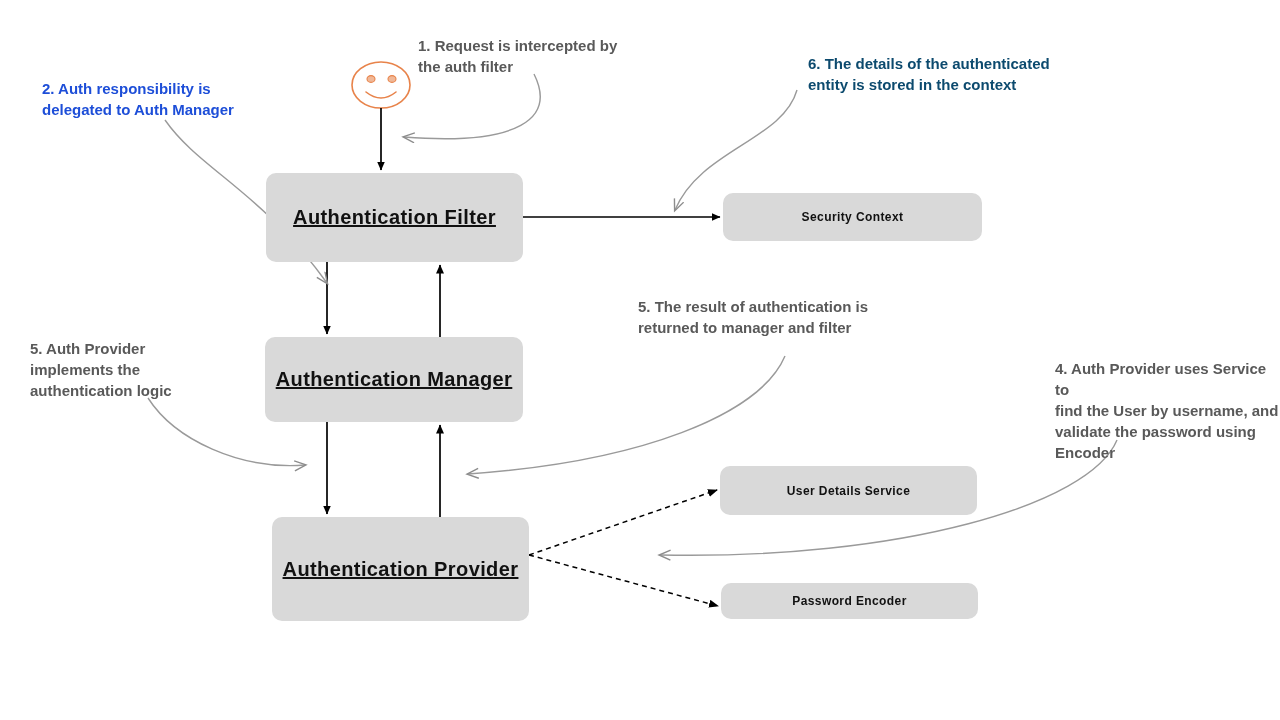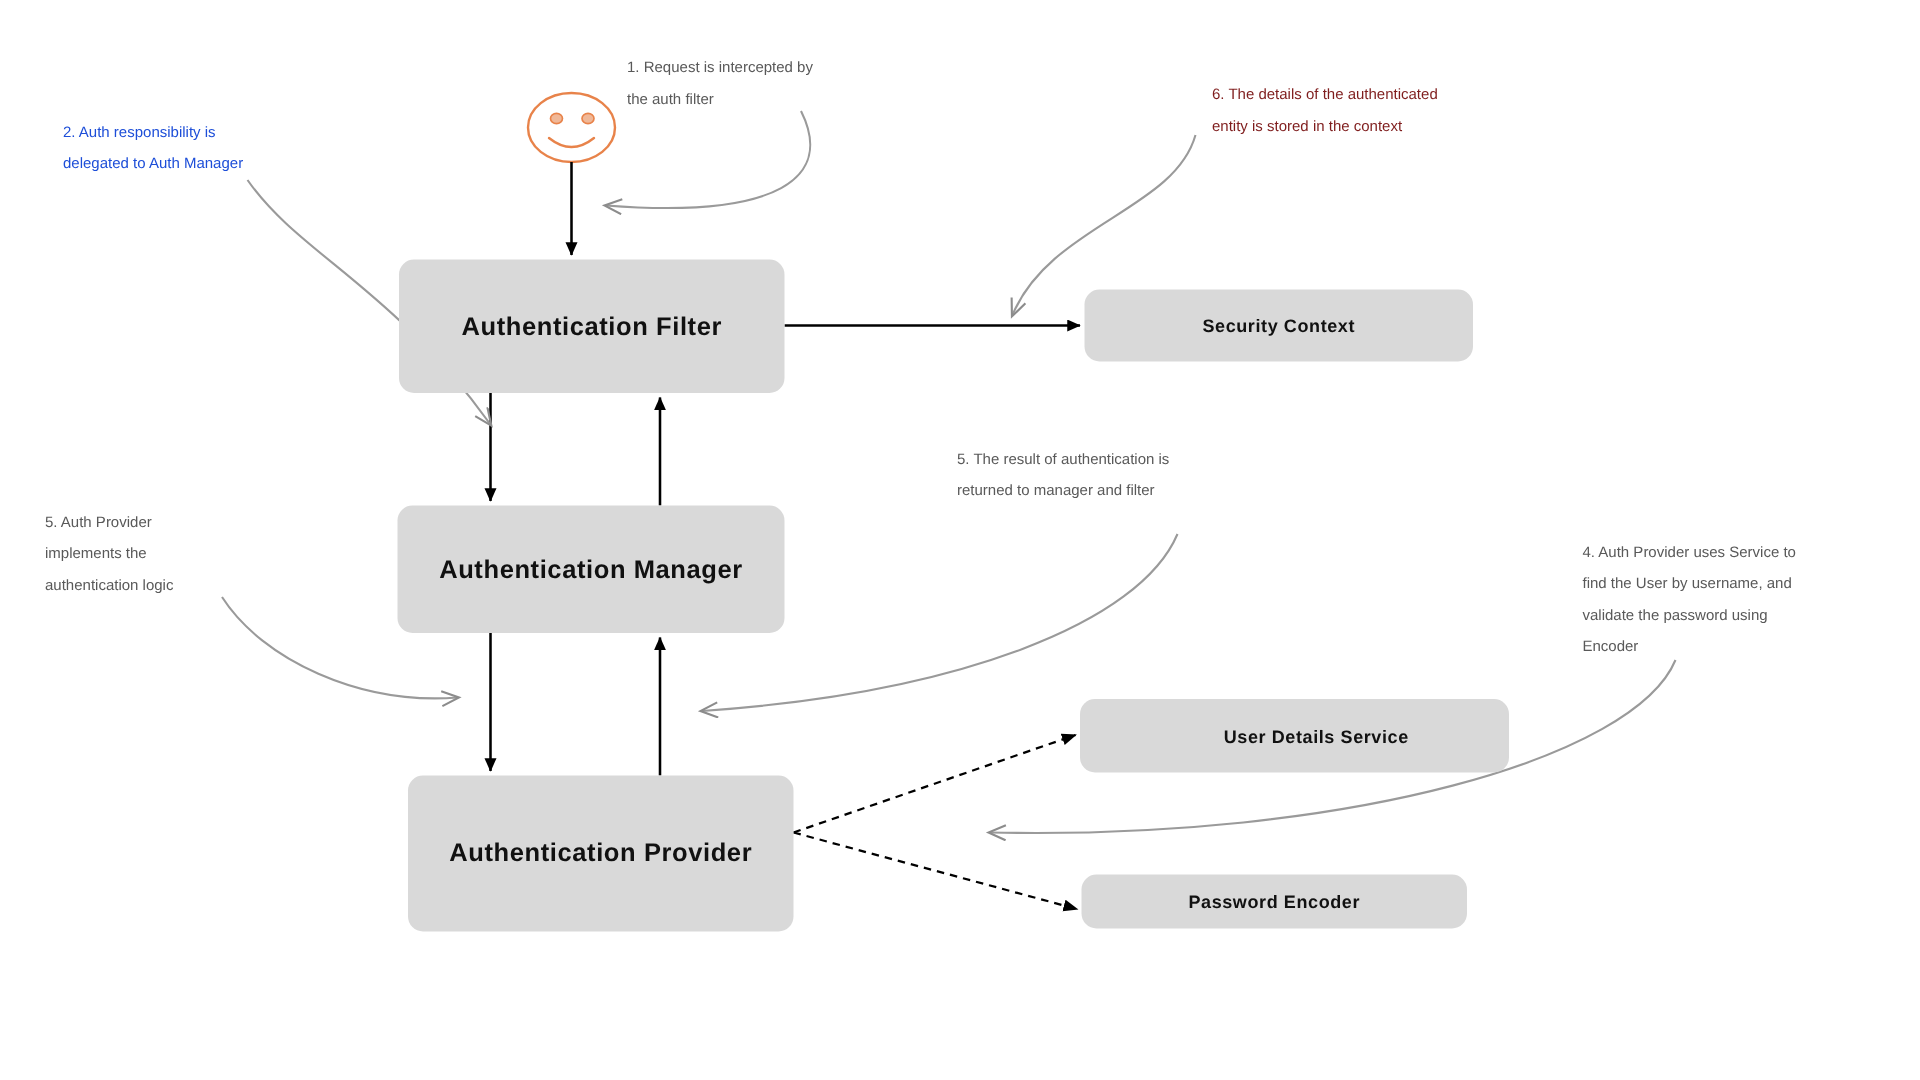--- a/index.html
+++ b/index.html
@@ -37,8 +37,8 @@
   .annot {
     position: absolute;
     color: #595959;
-    font-weight: normal;
-    font-size: 10px;
+    font-weight: bold;
+    font-size: 15px;
     line-height: 21px;
     font-family: "Liberation Sans", sans-serif;
     white-space: pre-line;

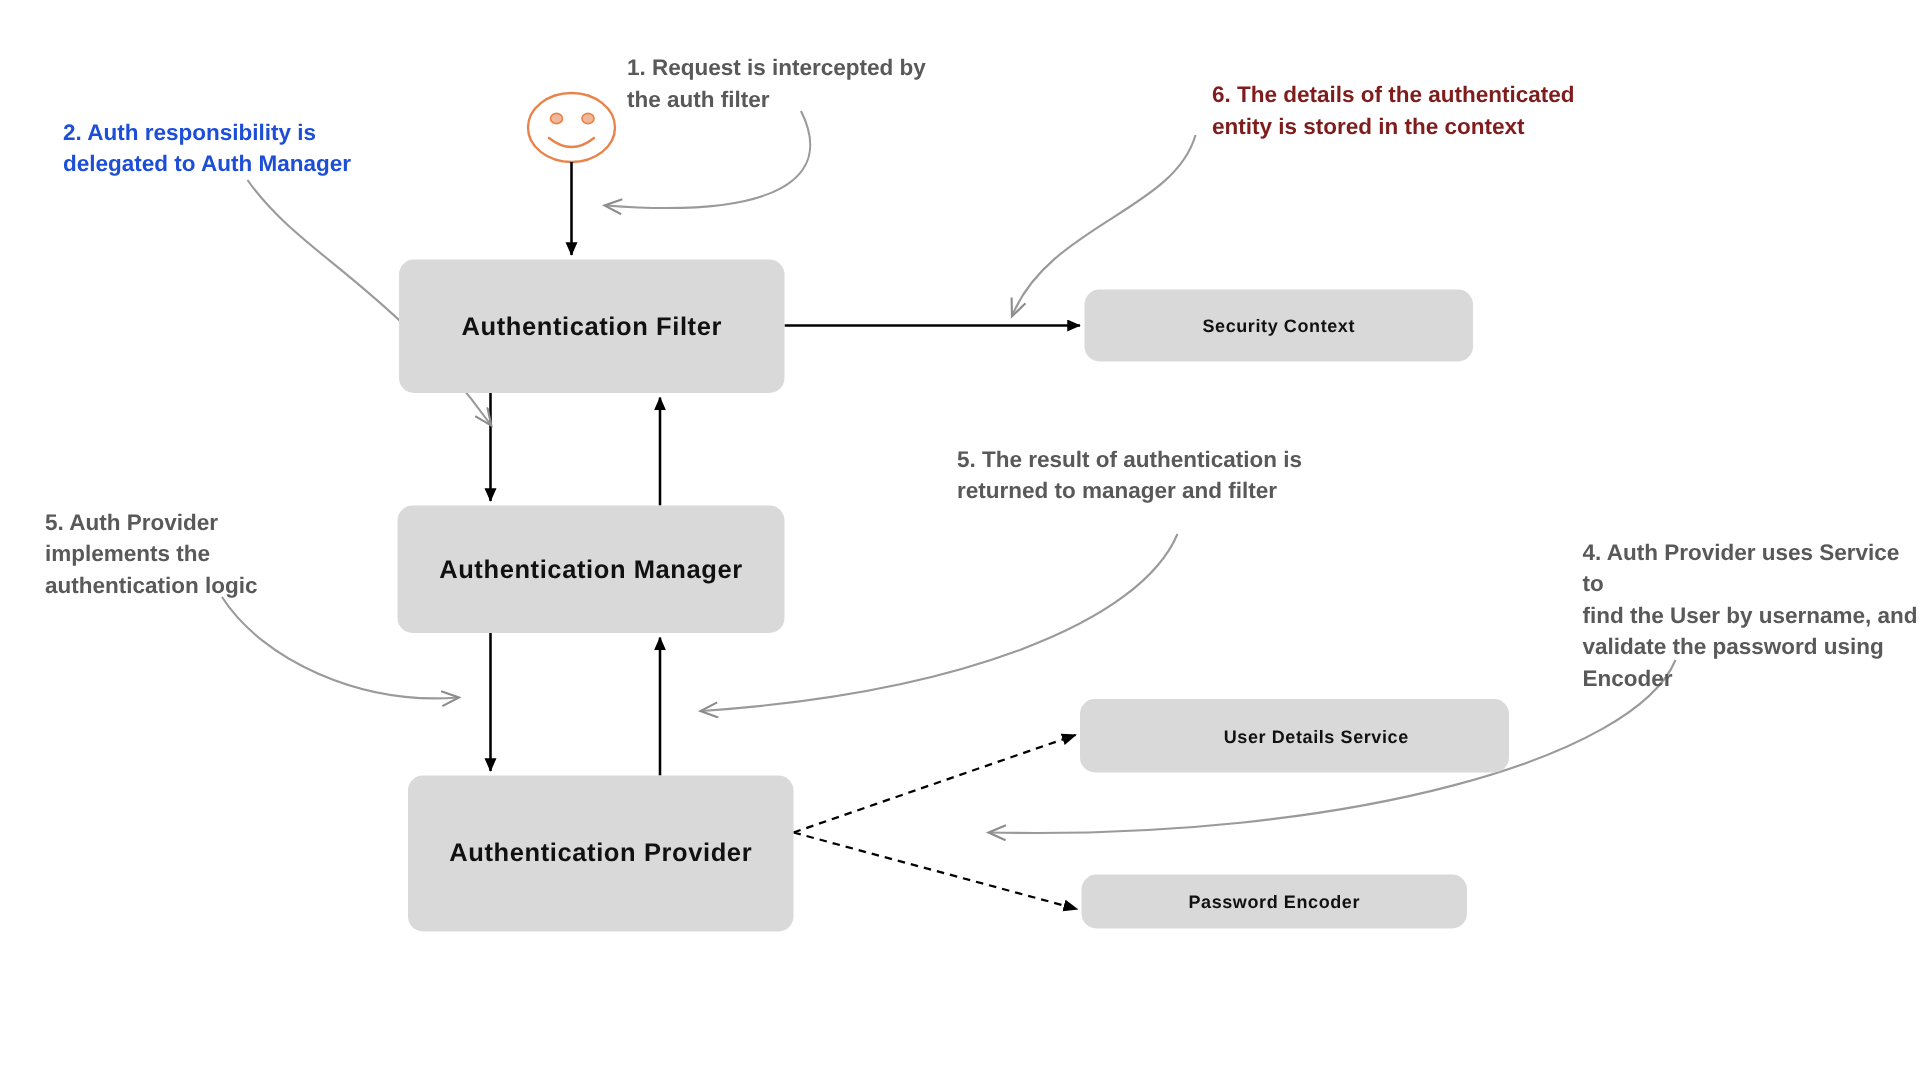--- a/index.html
+++ b/index.html
@@ -116,7 +116,7 @@
 Encoder</div>
 <div class="annot" id="annot-step-5" style="left: 638px; top: 296px; color: rgb(89, 89, 89);">5. The result of authentication is
 returned to manager and filter</div>
-<div class="annot" id="annot-step-6" style="left: 808px; top: 53px; color: #7f1d1d;">6. The details of the authenticated
+<div class="annot" id="annot-step-6" style="left: 808px; top: 53px; color: #0c4a6e;">6. The details of the authenticated
 entity is stored in the context</div>
 
 </body></html>

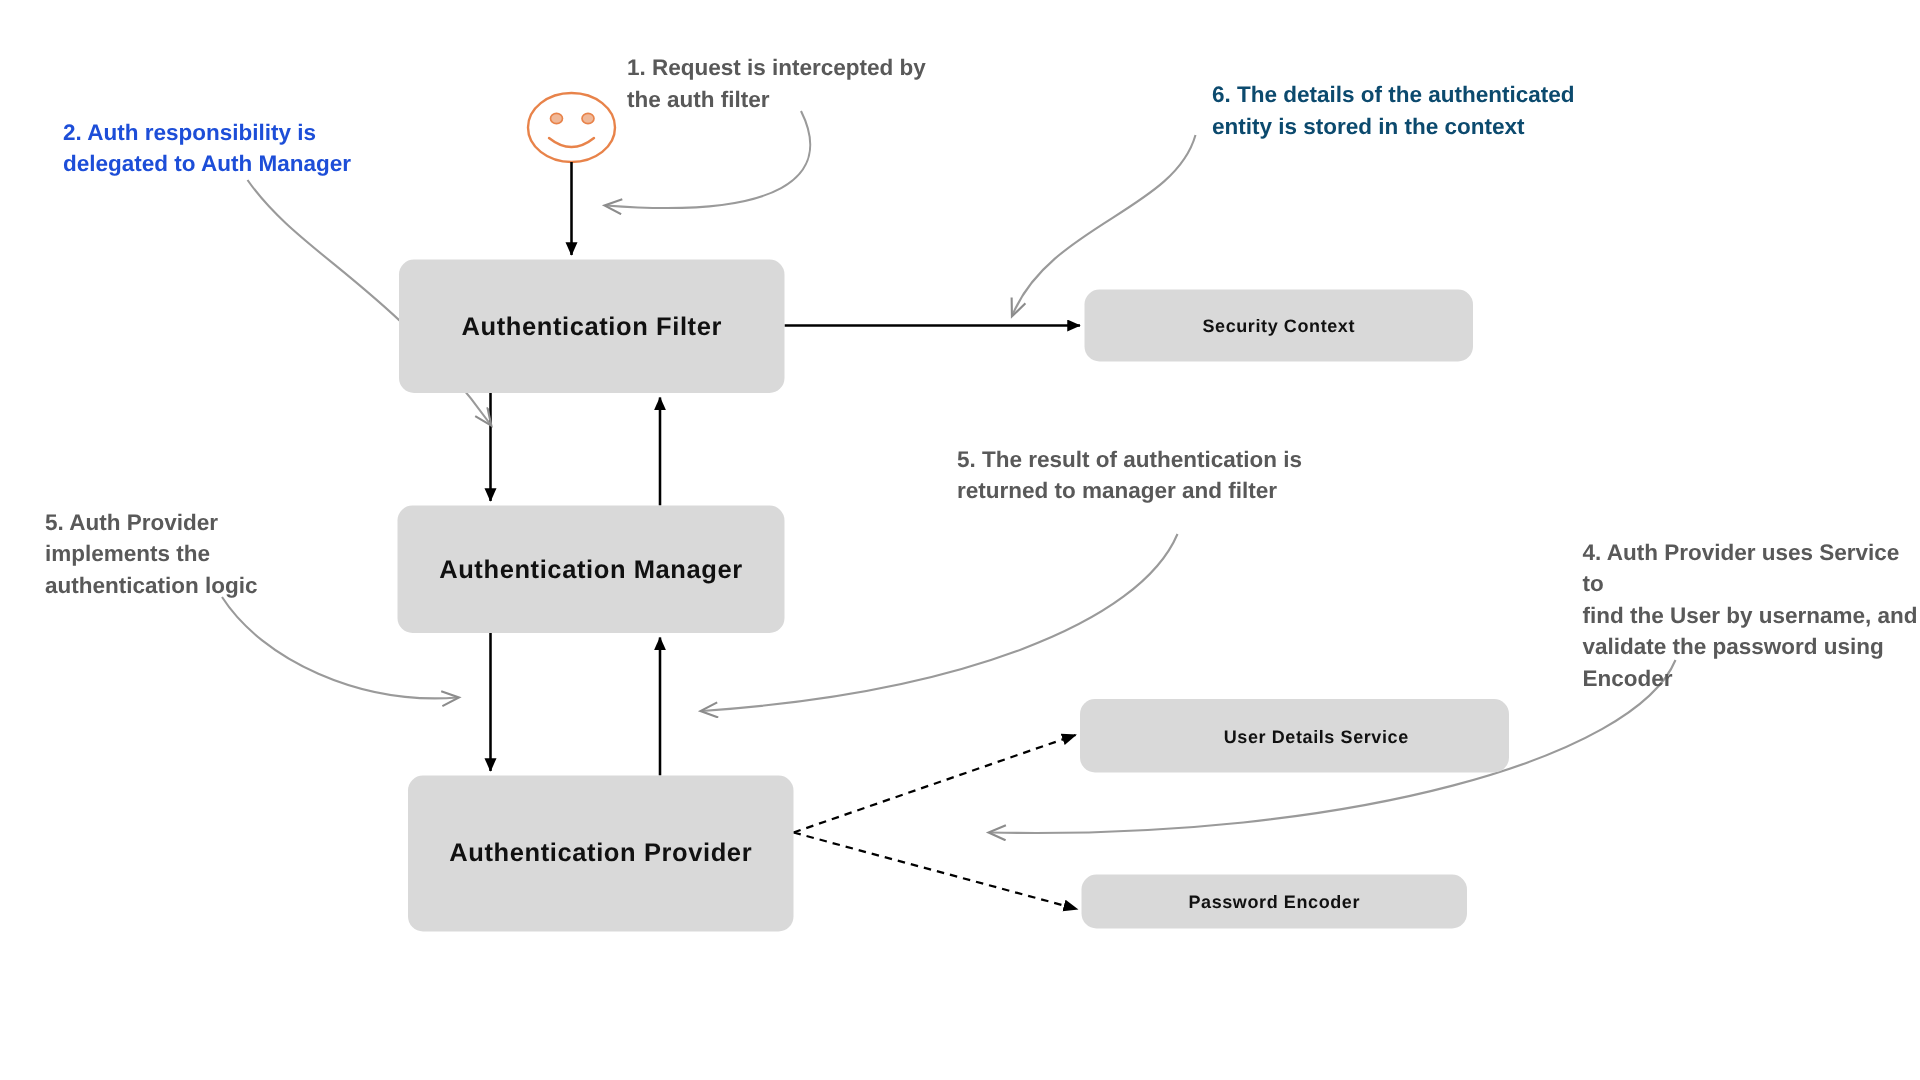--- a/index.html
+++ b/index.html
@@ -32,7 +32,7 @@
     font-family: "Liberation Sans", sans-serif;
     letter-spacing: 0.4px;
   }
-  .node.big { font-size: 17px; }
+  .node.big { font-size: 20px; text-decoration: underline; }
   .node.small { font-size: 12px; }
   .annot {
     position: absolute;

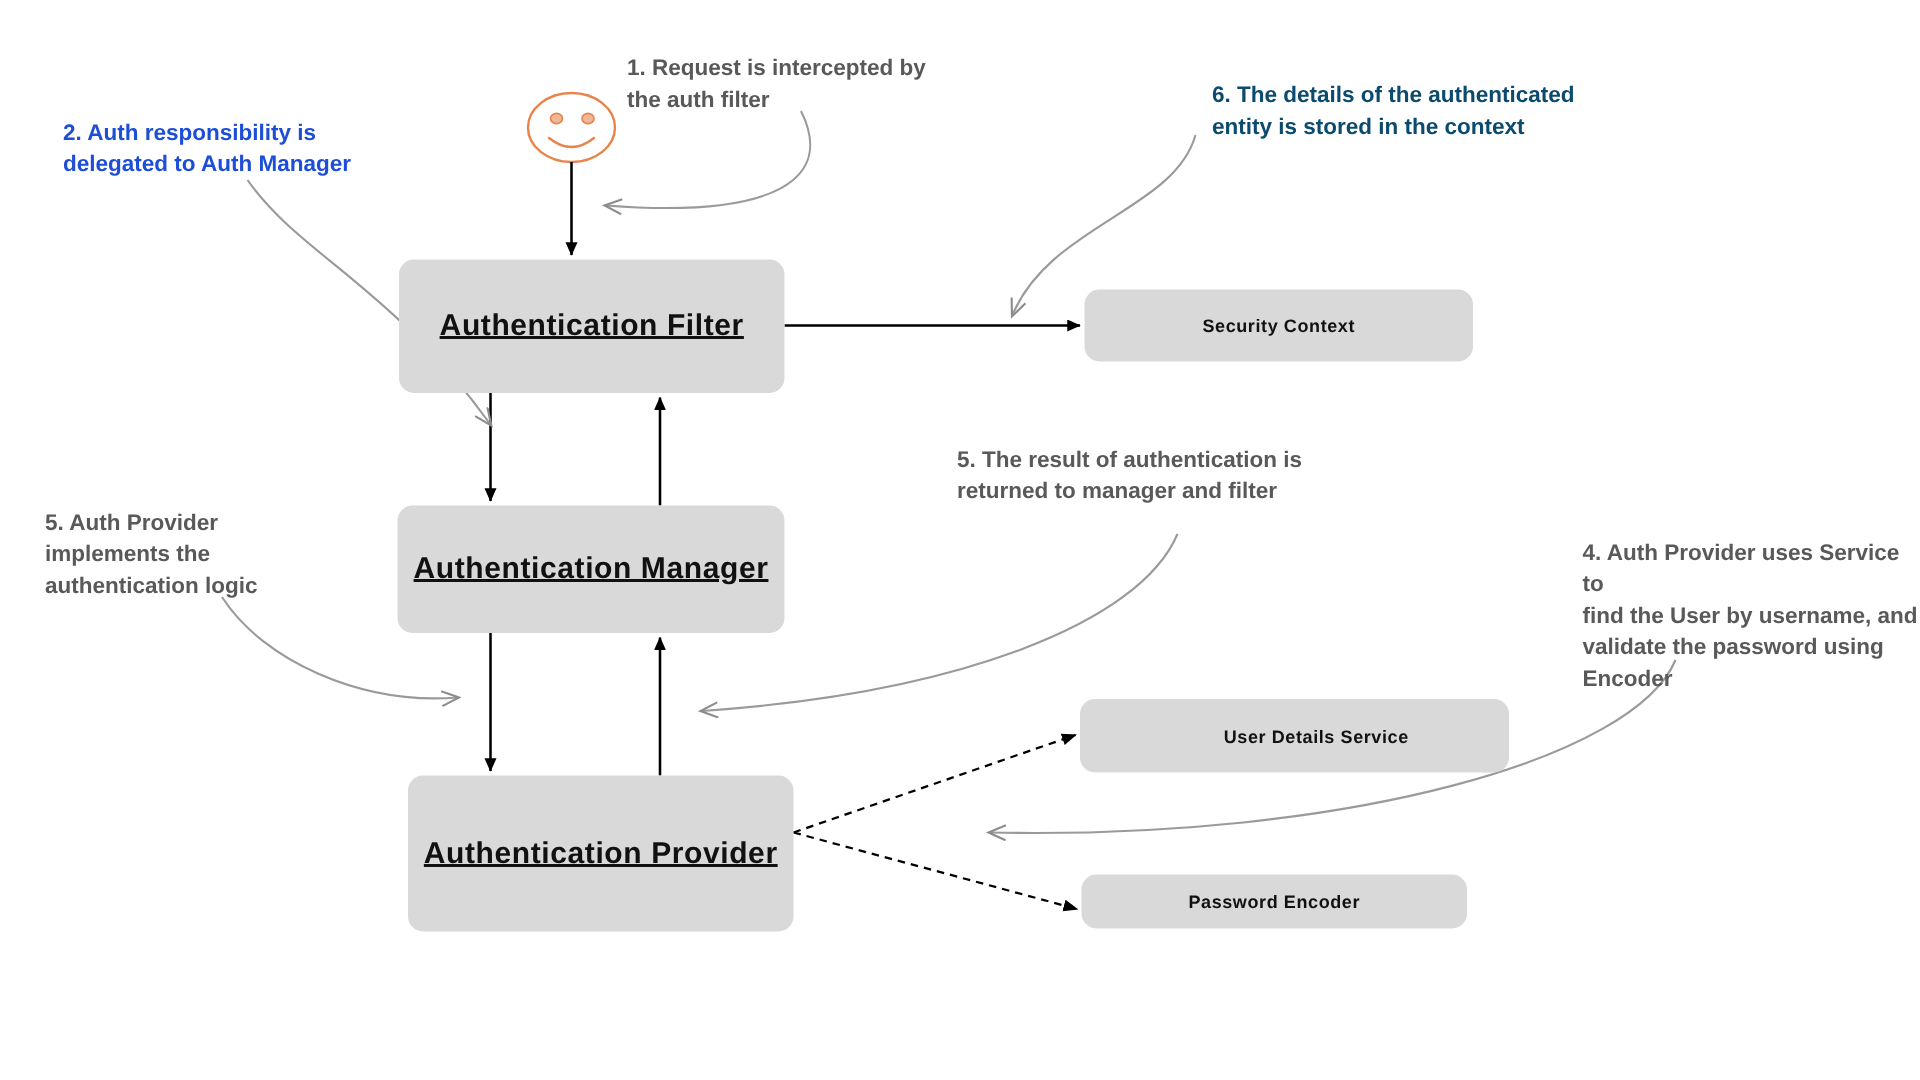--- a/index.html
+++ b/index.html
@@ -100,7 +100,7 @@
 <div class="node small" id="node-security-context" style="left: 723px; top: 193px; width: 259px; height: 48px; background: rgb(217, 217, 217); color: rgb(17, 17, 17);">Security Context</div>
 <div class="node big" id="node-auth-manager" style="left: 265px; top: 337px; width: 258px; height: 85px; background: rgb(217, 217, 217); color: rgb(17, 17, 17); text-align: right;">Authentication  Manager</div>
 <div class="node big" id="node-auth-provider" style="left: 272px; top: 517px; width: 257px; height: 104px; background: rgb(217, 217, 217); color: rgb(17, 17, 17);">Authentication  Provider</div>
-<div class="node small" id="node-user-details-service" style="left: 720px; top: 466px; width: 257px; height: 49px; background: rgb(217, 217, 217); color: rgb(17, 17, 17); padding-left: 29px;">User Details Service</div>
+<div class="node small" id="node-user-details-service" style="left: 720px; top: 466px; width: 257px; height: 49px; background: rgb(217, 217, 217); color: rgb(17, 17, 17);">User Details Service</div>
 <div class="node small" id="node-password-encoder" style="left: 721px; top: 583px; width: 257px; height: 36px; background: rgb(217, 217, 217); color: rgb(17, 17, 17);">Password  Encoder</div>
 
 <div class="annot" id="annot-step-1" style="left: 418px; top: 35px; color: rgb(89, 89, 89);">1. Request is intercepted by

